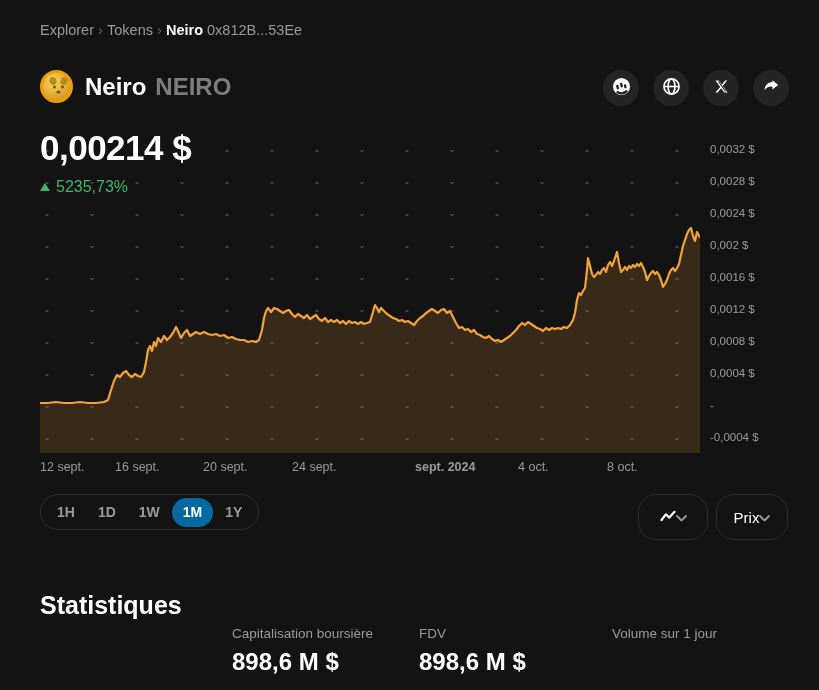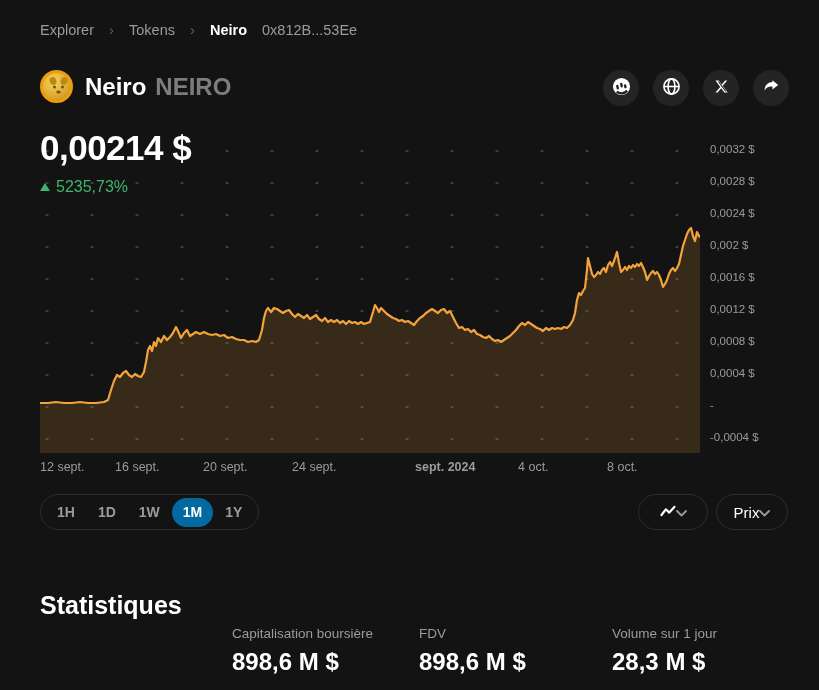--- a/index.html
+++ b/index.html
@@ -7,7 +7,7 @@
         font-family:"Liberation Sans",sans-serif;-webkit-font-smoothing:antialiased;}
 
   
-  .breadcrumb{position:absolute;left:40px;top:21px;display:flex;align-items:center;gap:15px;
+  .breadcrumb{position:absolute;left:40px;top:21px;display:flex;align-items:center;gap:4px;
               font-size:14.5px;color:#9b9b9b;white-space:nowrap;}
   .crumb{color:#9b9b9b;cursor:pointer;}
   .crumb.current{color:#ffffff;font-weight:700;}

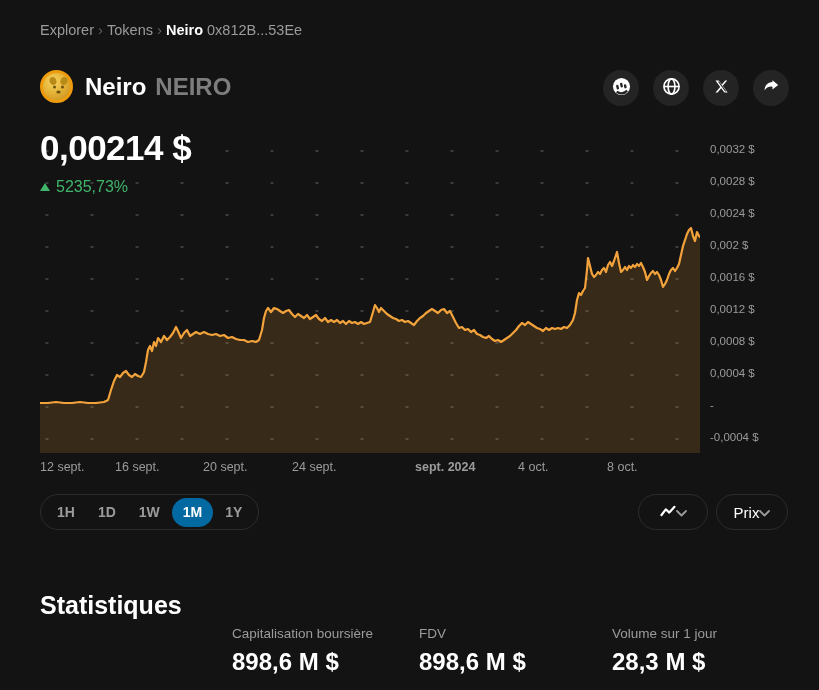--- a/index.html
+++ b/index.html
@@ -54,7 +54,7 @@
           padding:6px 11px;border-radius:15px;cursor:pointer;font-family:inherit;line-height:17px;}
   .tf-btn.selected{background:#0369a1;color:#ffffff;}
 
-  .pill{position:absolute;top:494px;height:36px;border:1px solid #2c2c2c;border-radius:18px;
+  .pill{position:absolute;top:494px;height:46px;border:1px solid #2c2c2c;border-radius:18px;
         display:flex;align-items:center;justify-content:center;box-sizing:border-box;cursor:pointer;}
   .pill-chart-type{left:638px;width:70px;}
   .pill-price-unit{left:716px;width:72px;}

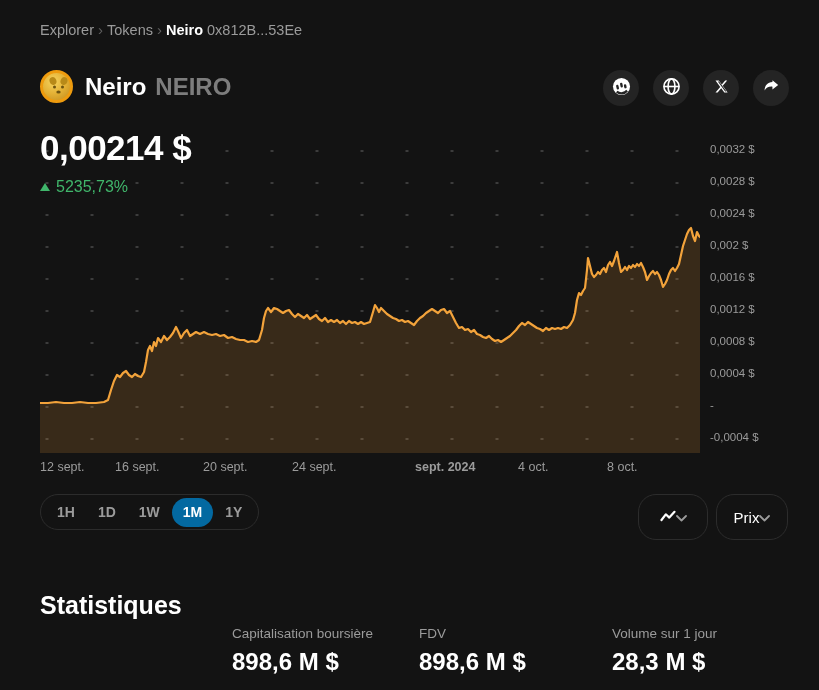--- a/index.html
+++ b/index.html
@@ -211,7 +211,6 @@
       </div>
       <div class="stat" style="left: 572px;">
         <div class="stat-label">Volume sur 1 jour</div>
-        <div class="stat-value">28,3 M $</div>
       </div>
     </div>
 

